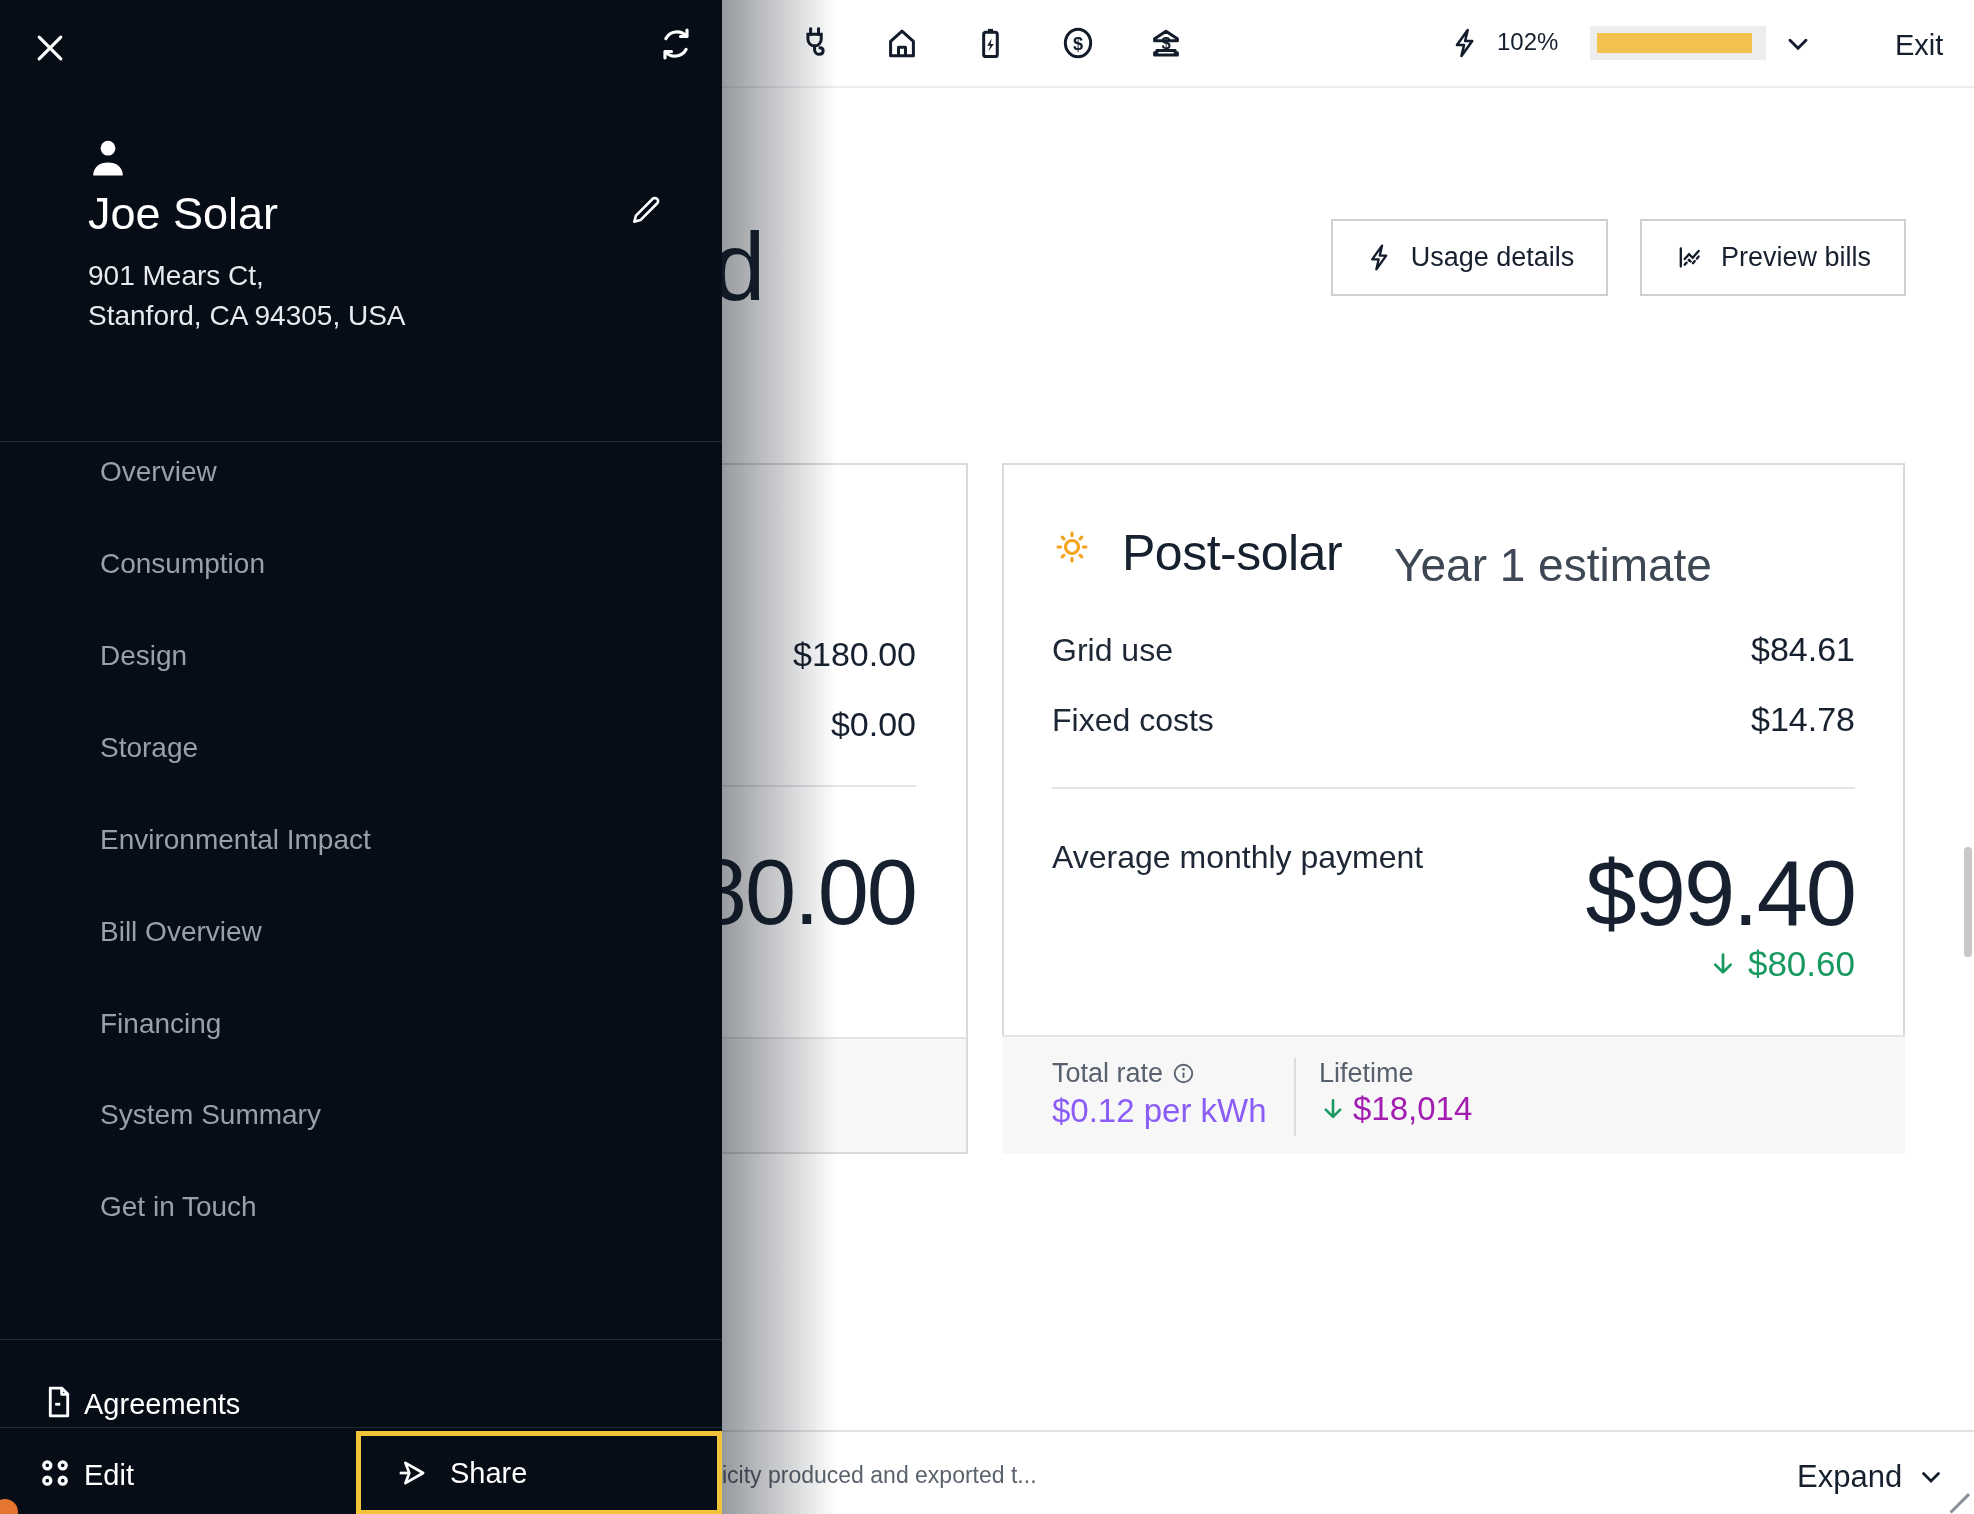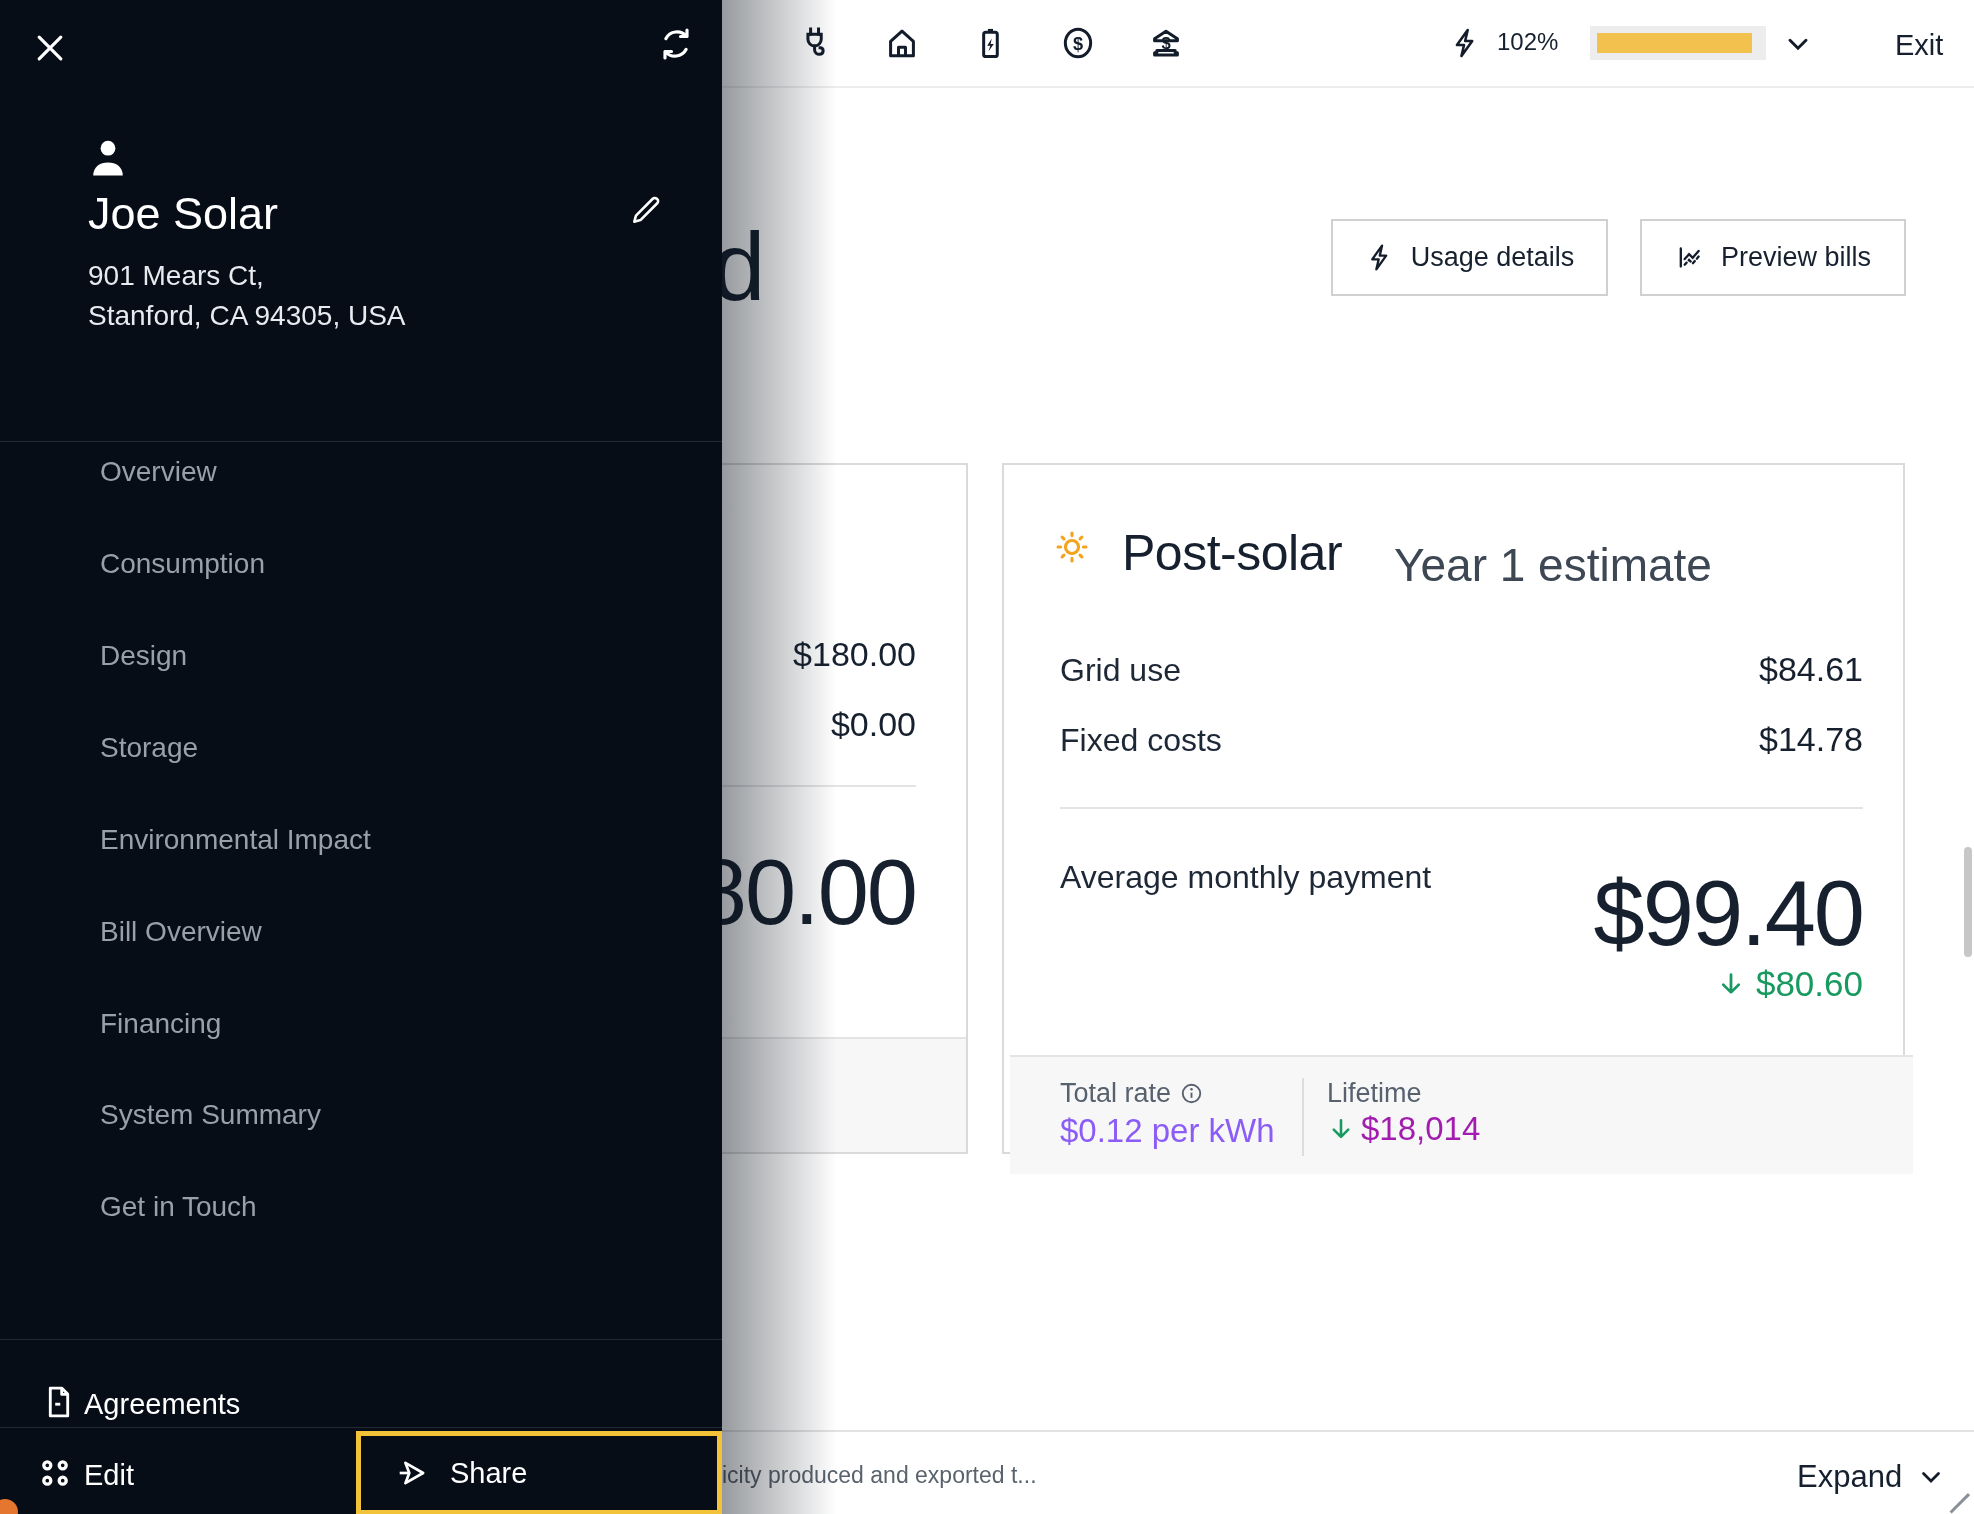--- a/index.html
+++ b/index.html
@@ -150,7 +150,7 @@
   <div class="abs ps-title">Post-solar</div>
   <div class="abs ps-sub">Year 1 estimate</div>
 
-  <div class="abs card-right" style="left:1002px;top:483px;width:903px;height:691px;pointer-events:none;margin-left:8px;">
+  <div class="abs card-right" style="left:1002px;top:463px;width:903px;height:691px;pointer-events:none;">
     <div class="lbl" style="top:169px;">Grid use</div>
     <div class="val" style="top:167px;">$84.61</div>
     <div class="lbl" style="top:239px;">Fixed costs</div>

